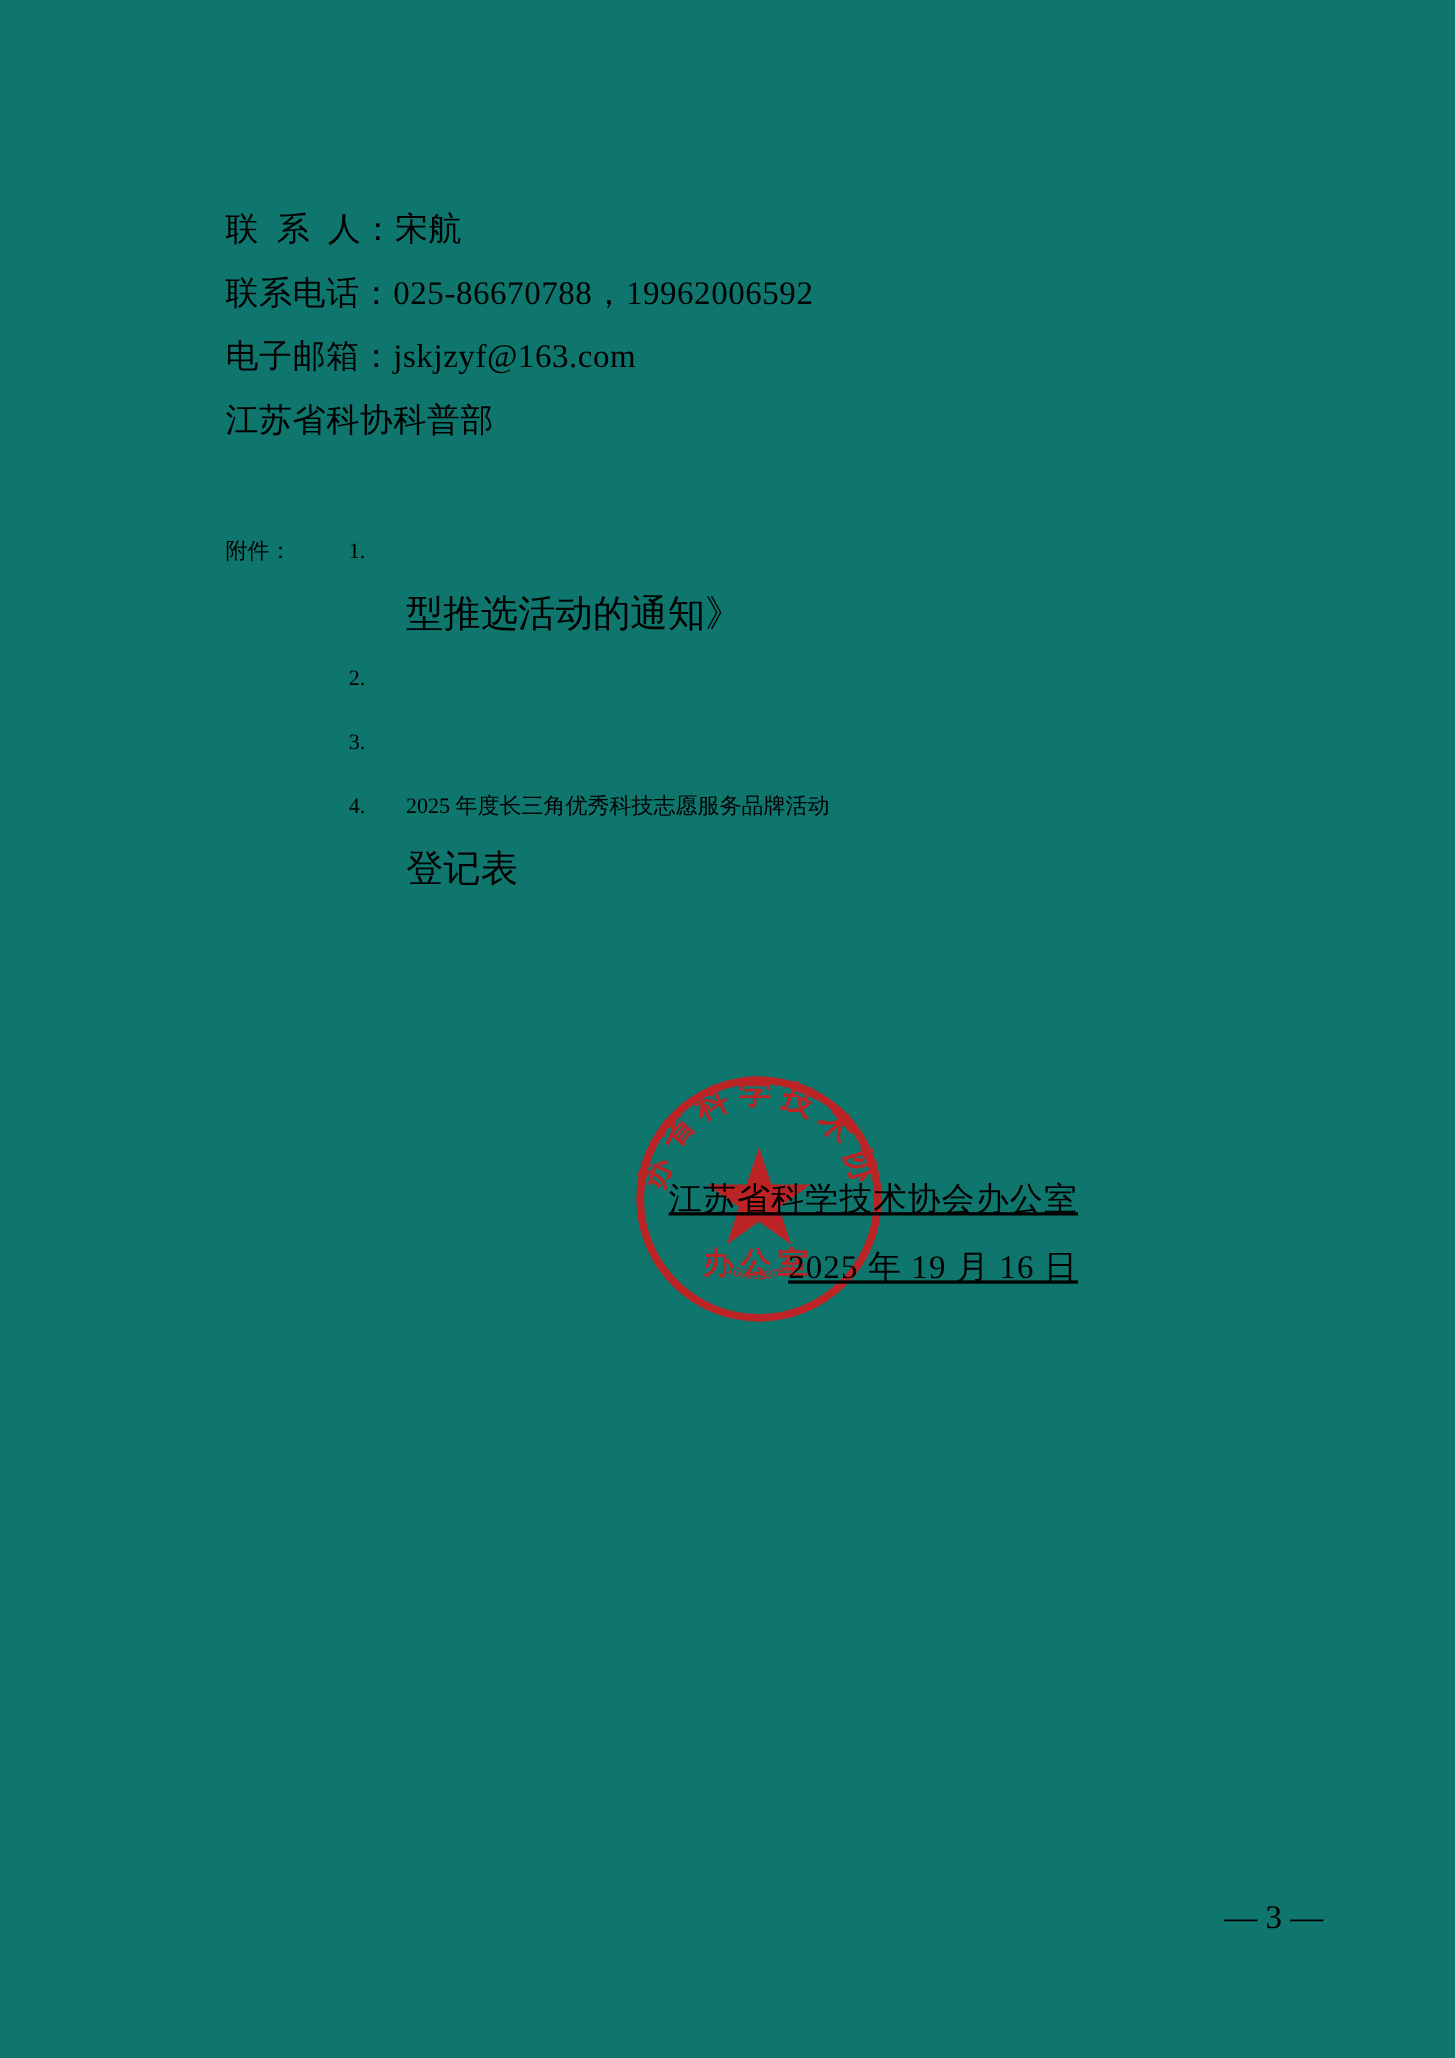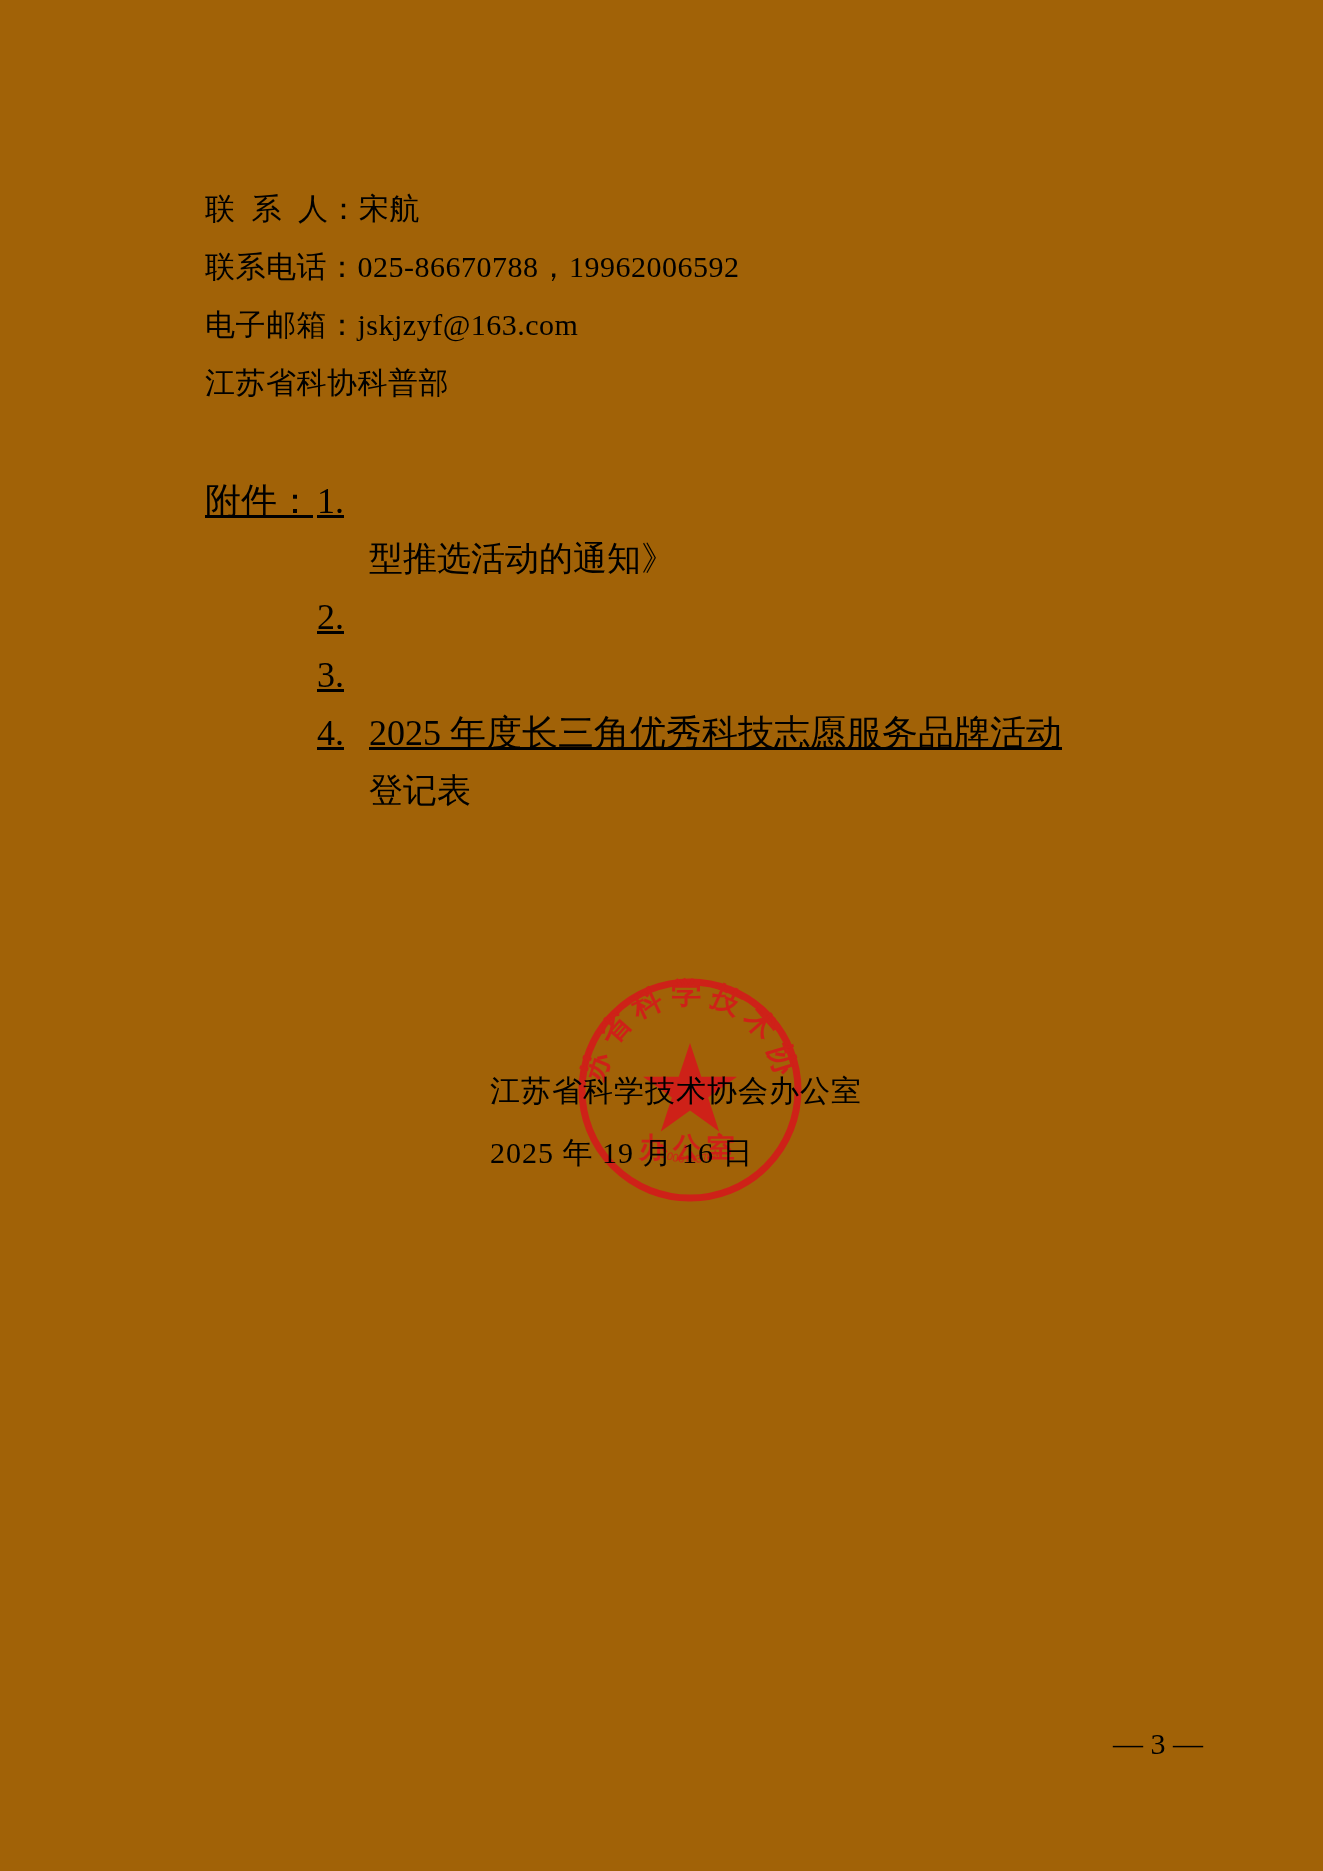--- a/index.html
+++ b/index.html
@@ -15,7 +15,7 @@
     position: relative;
     width: 1323px;
     height: 1871px;
-    background: #a16207;
+    background: #0f766e;
     overflow: hidden;
   }
   .content {

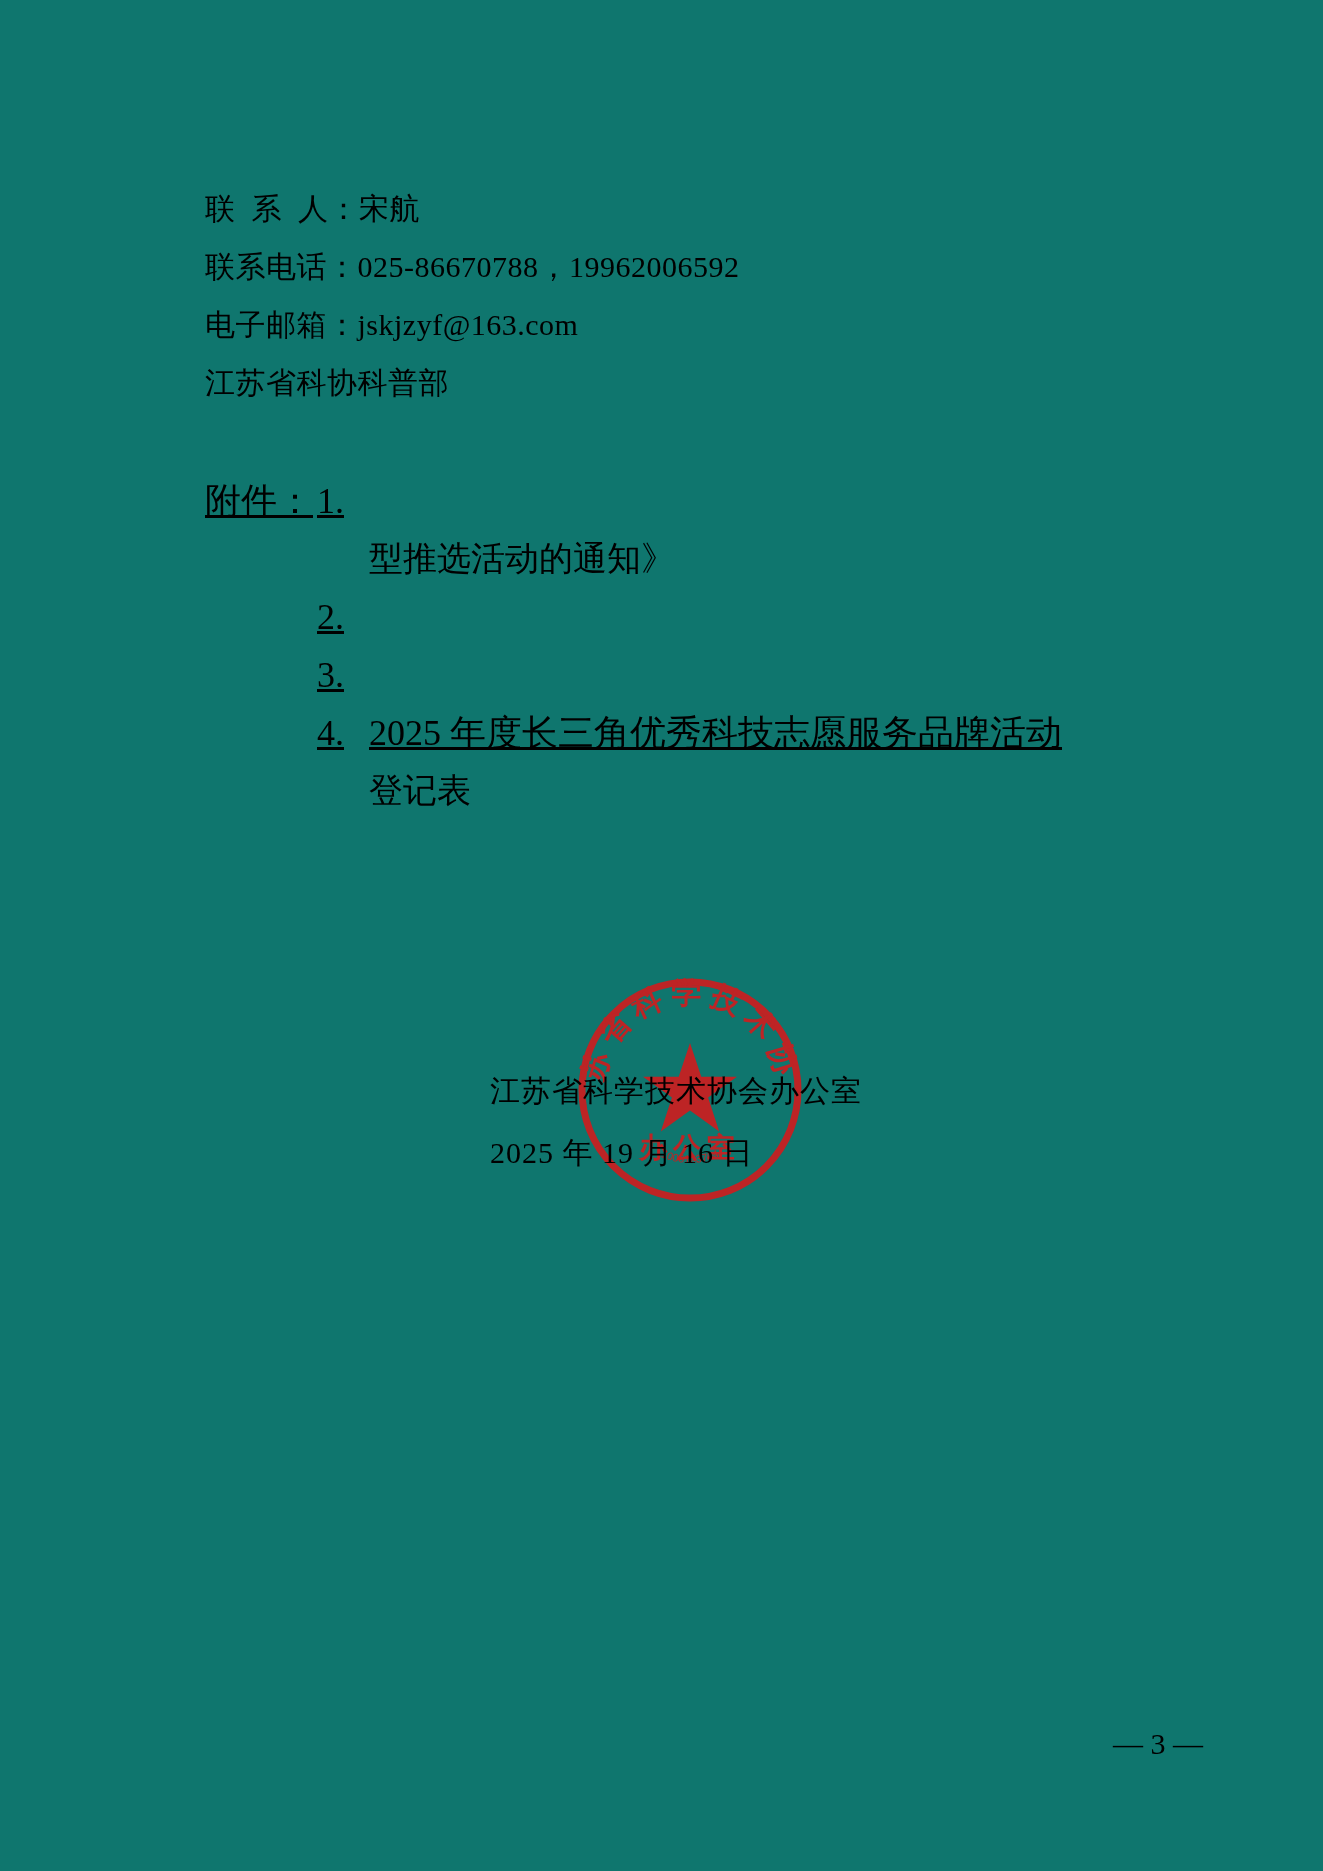--- a/index.html
+++ b/index.html
@@ -44,9 +44,8 @@
   .att-row {
     display: flex;
     align-items: flex-start;
-    font-size: 36px;
+    font-size: 20px;
     line-height: 58px;
-    text-decoration: underline;
   }
   .att-label {
     width: 112px;

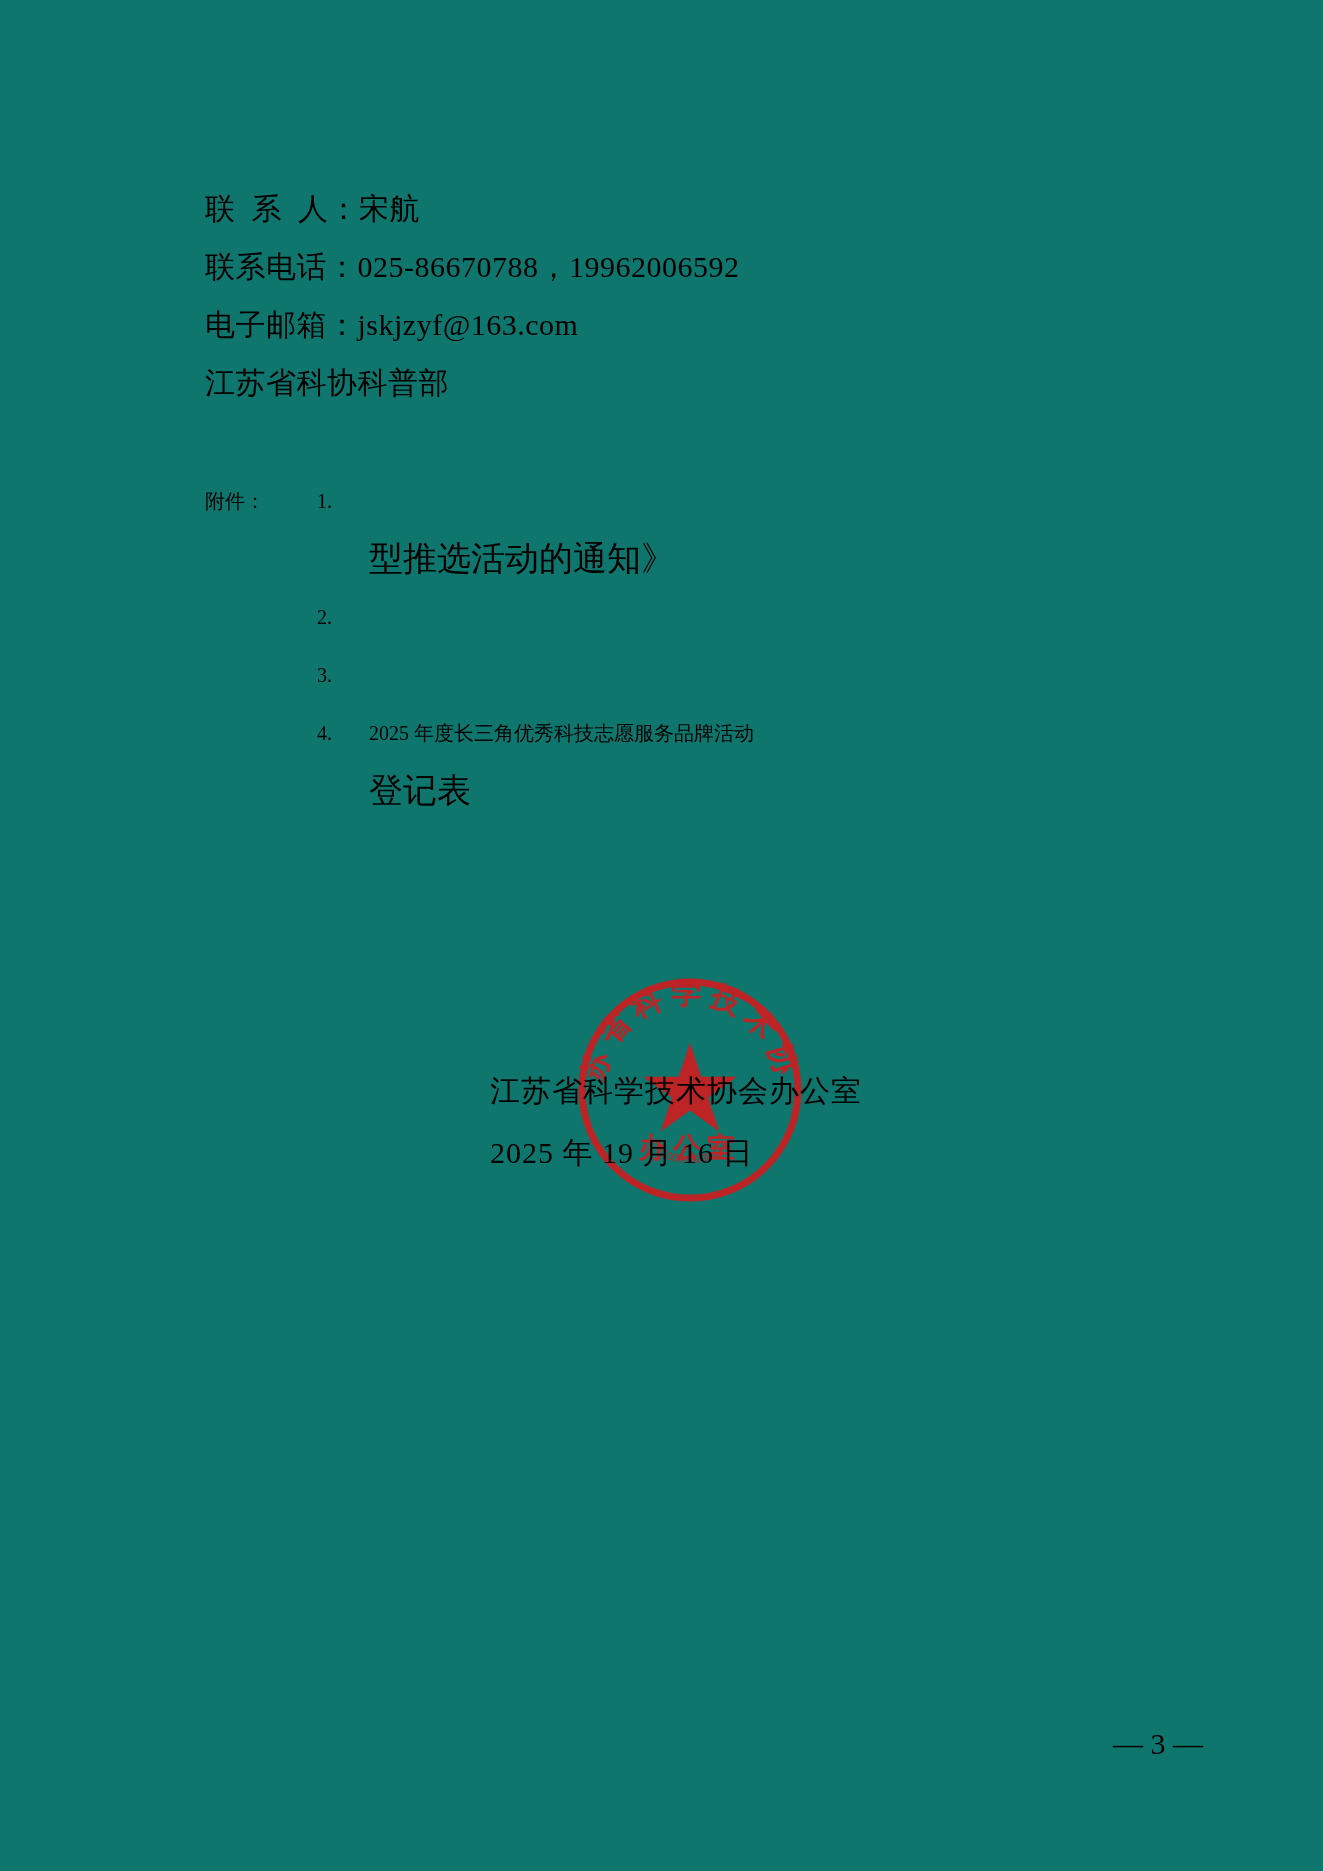--- a/index.html
+++ b/index.html
@@ -72,10 +72,11 @@
   
   .sign-wrap {
     position: absolute;
-    left: 490px;
+    left: 520px;
     top: 1060px;
     width: 460px;
-    text-align: left;
+    text-align: right;
+    text-decoration: underline;
   }
   .sign-line {
     font-size: 30px;

